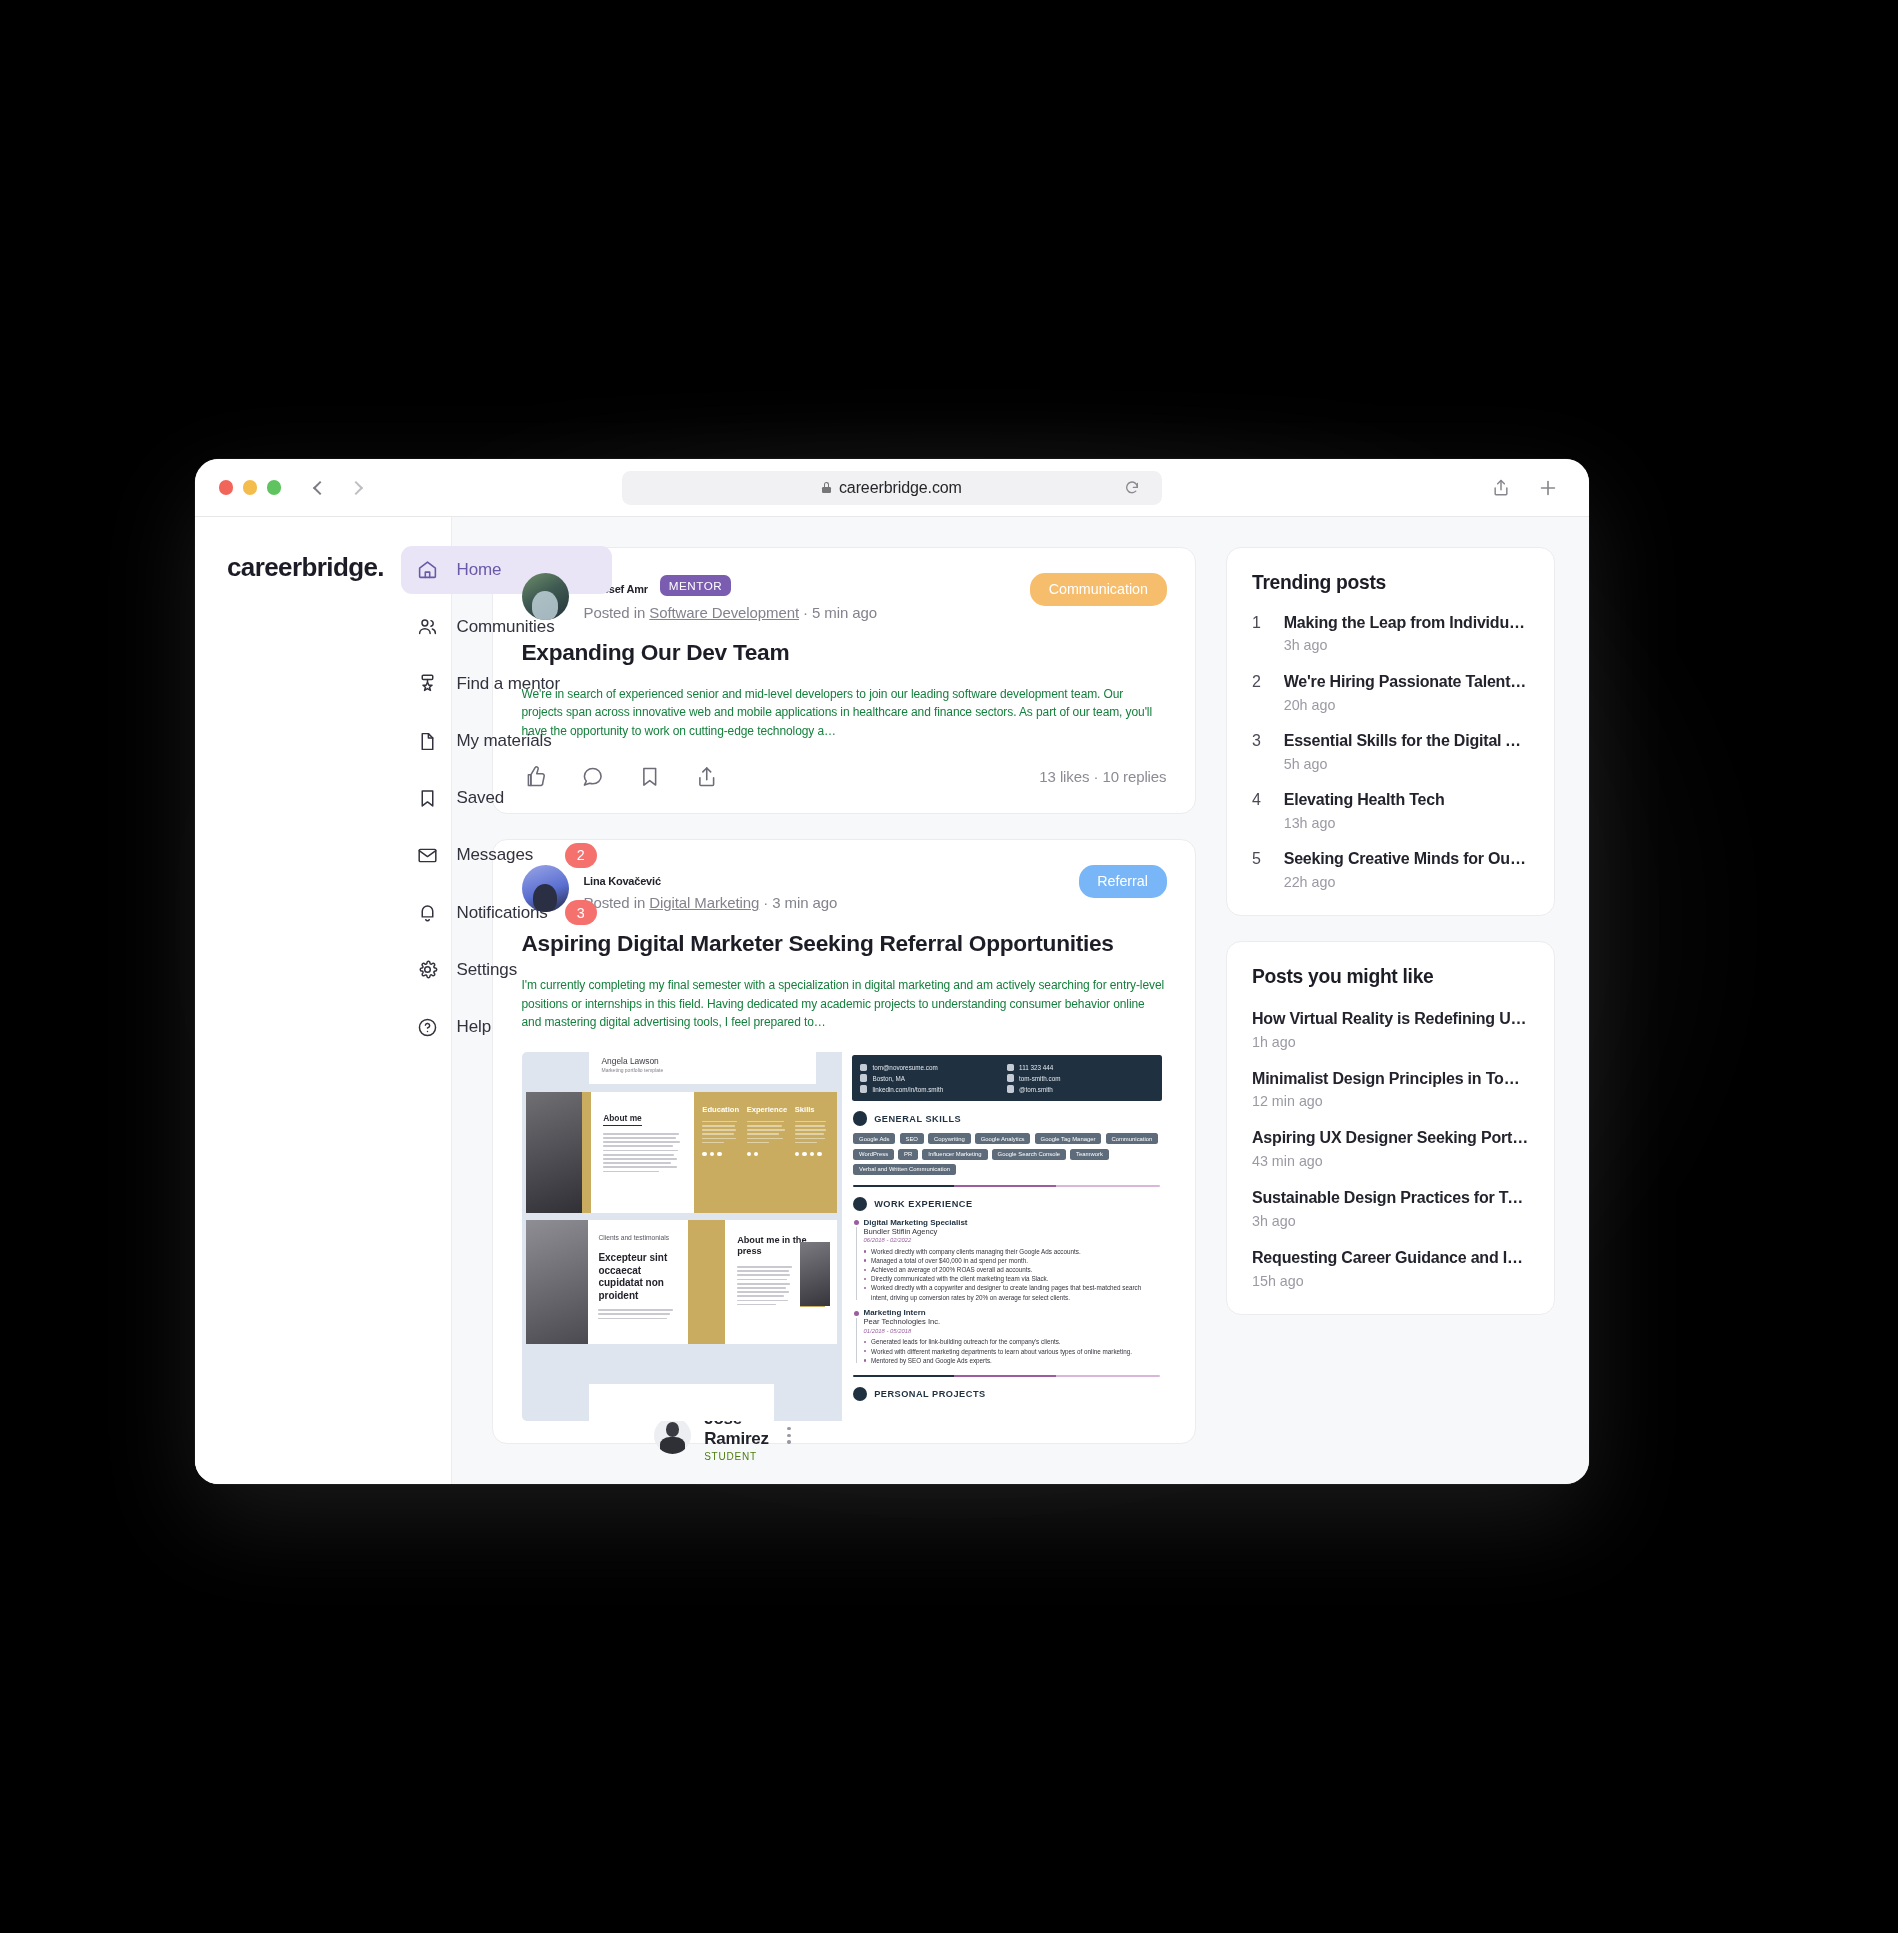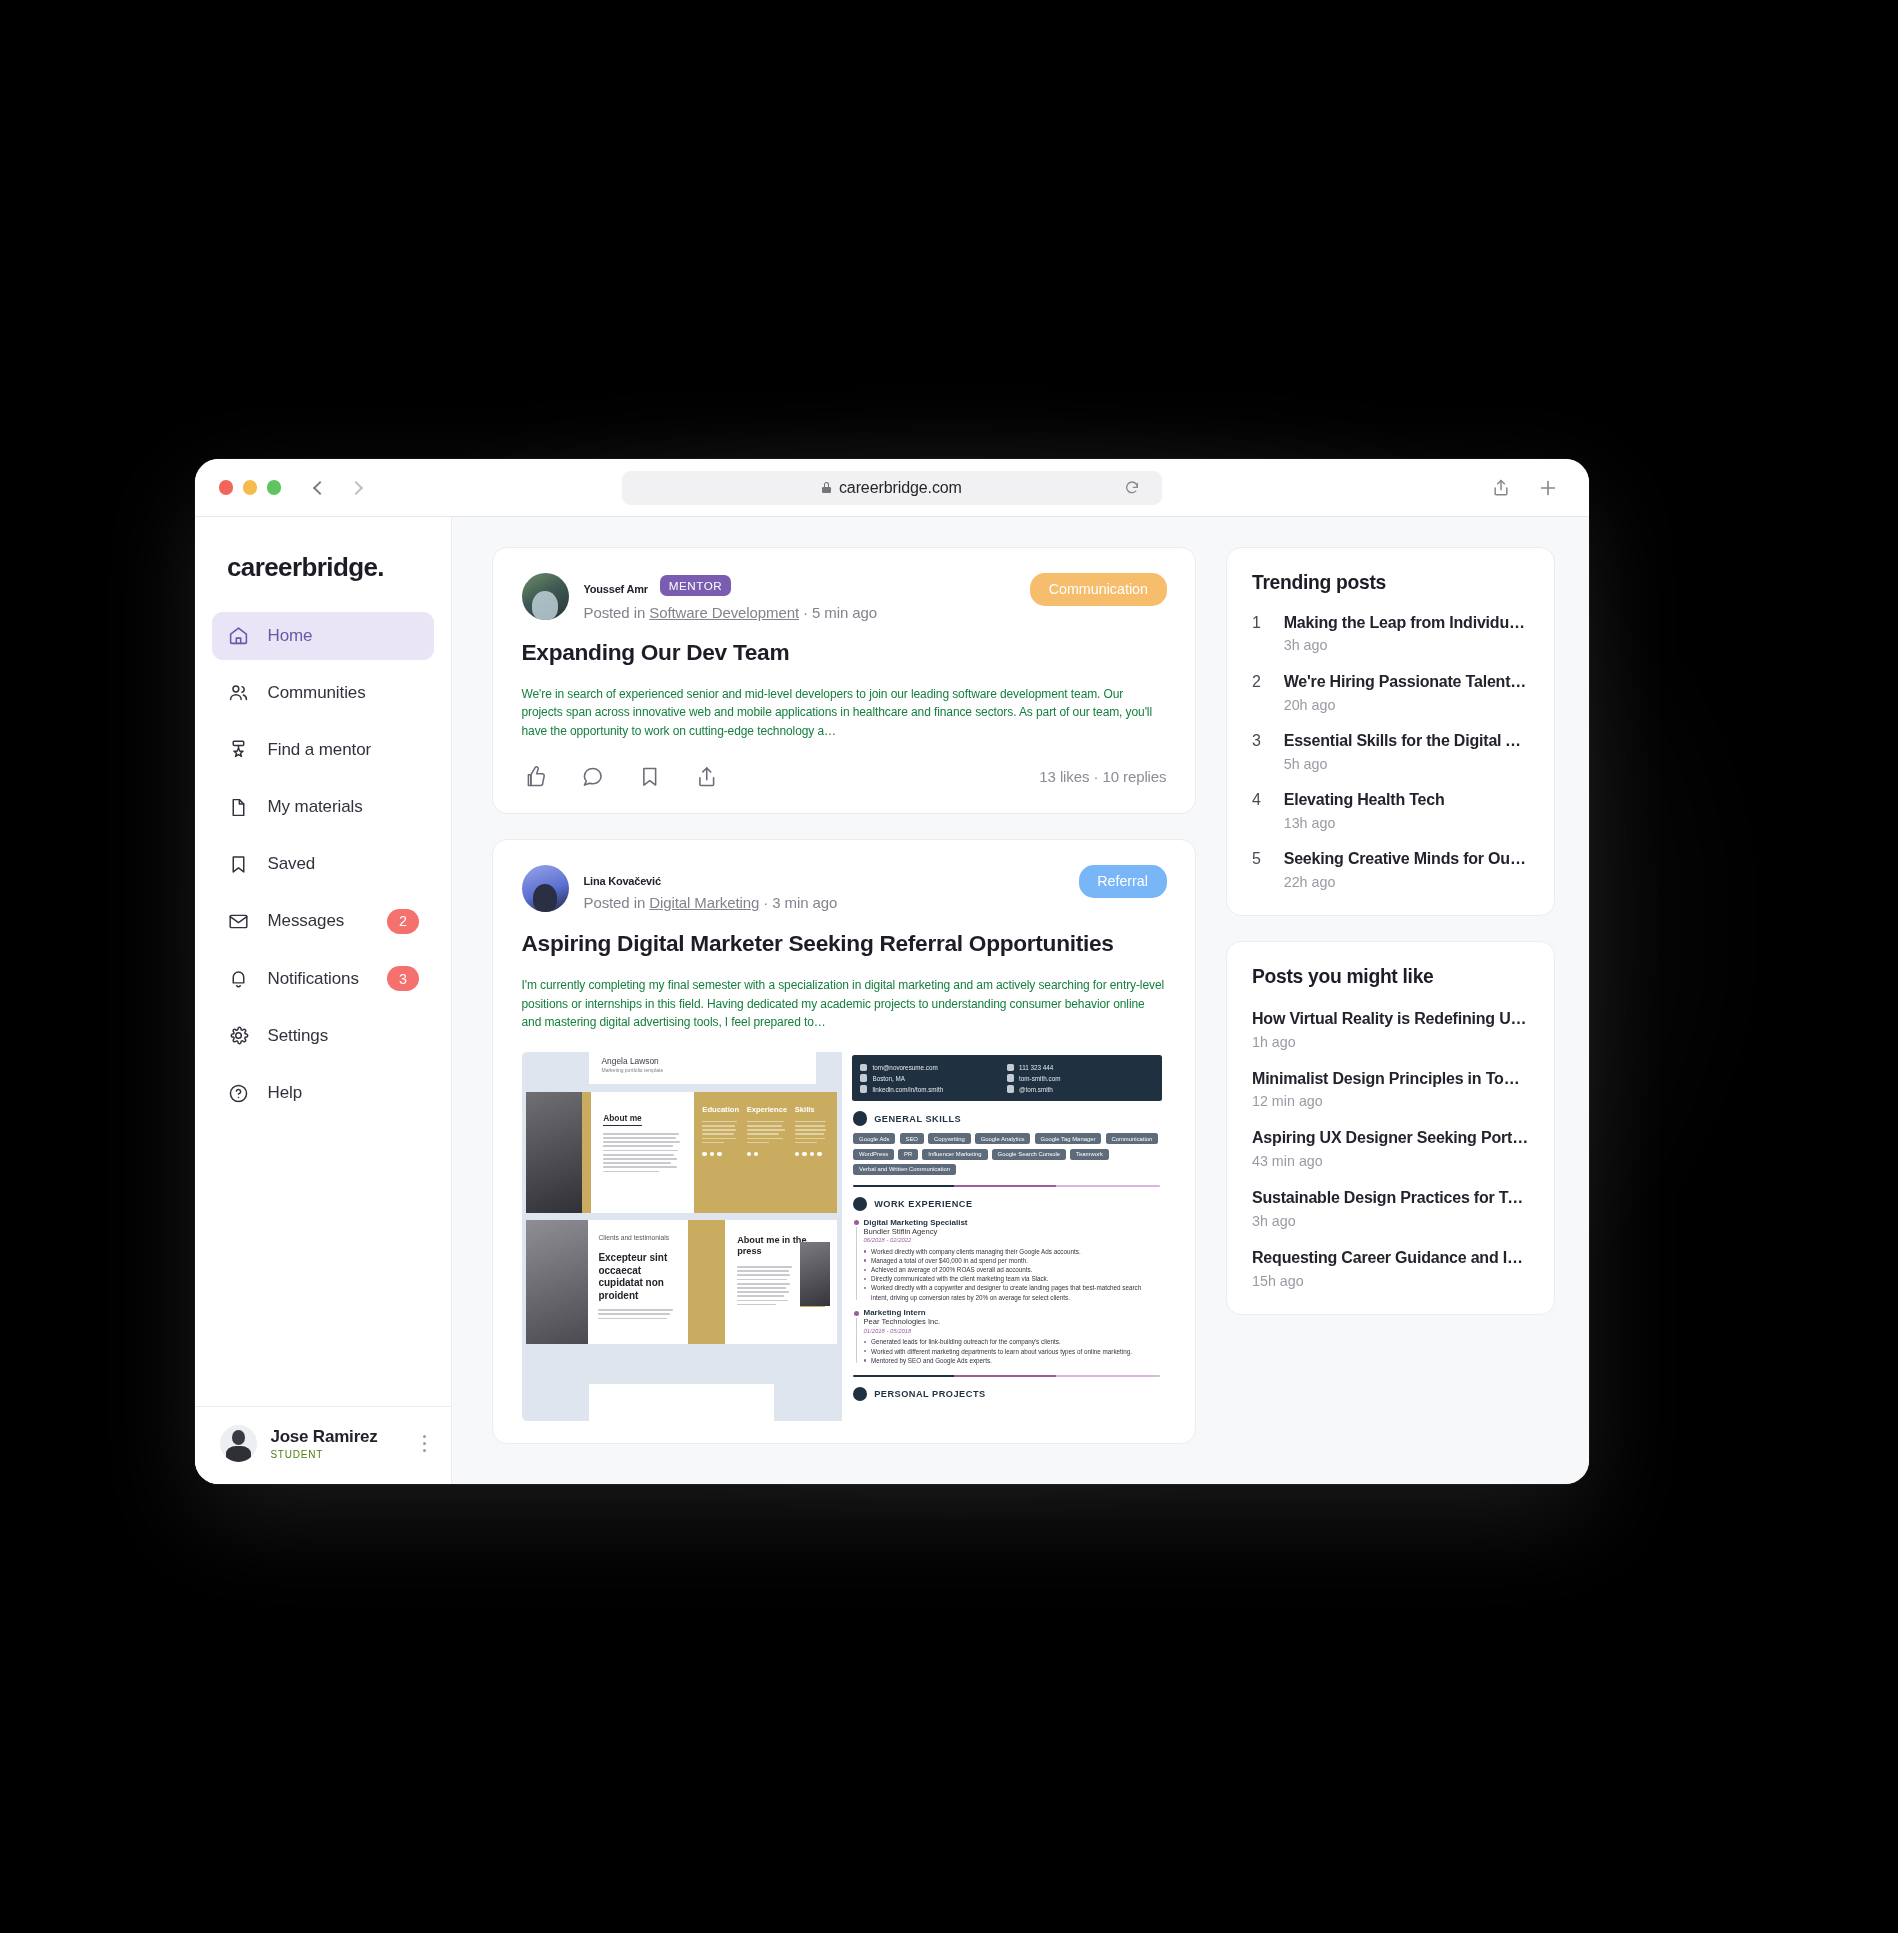--- a/index.html
+++ b/index.html
@@ -72,7 +72,7 @@
   
   .sidebar {
     width: 257px; background:#ffffff; border-right:0.8px solid #ededf0;
-    display:flex; flex-direction:column; flex-shrink:0;
+    display:flex; flex-direction:row; flex-shrink:0;
     position:relative;
   }
   .brand { font-size:26px; font-weight:700; color:#1c1c26; letter-spacing:-0.6px; padding: 35px 0 0 32px; }

